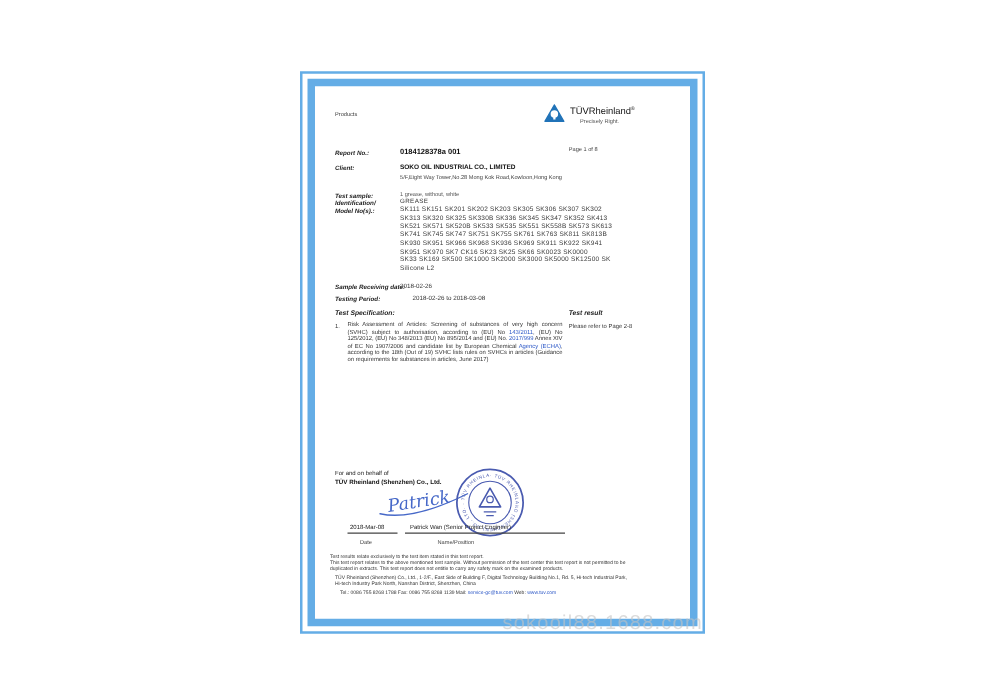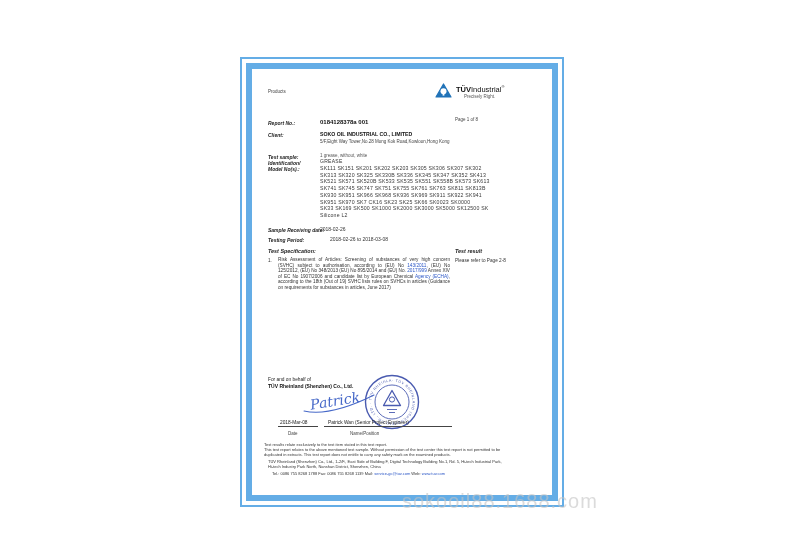--- a/index.html
+++ b/index.html
@@ -23,7 +23,7 @@
   .logo { position:absolute; left:183px; top:13px; width:110px; height:22px; }
   .logo-tri { position:absolute; left:0; top:1px; }
   .logo-text { position:absolute; left:21px; top:2px; font-size:7.5px; color:#111; letter-spacing:0; }
-  .logo-text b { font-weight:bold; }
+  .logo-text b { font-weight:normal; }
   .logo-reg { font-size:4px; vertical-align:super; }
   .logo-tag { position:absolute; left:29px; top:12px; font-size:4.5px; color:#555; }
 

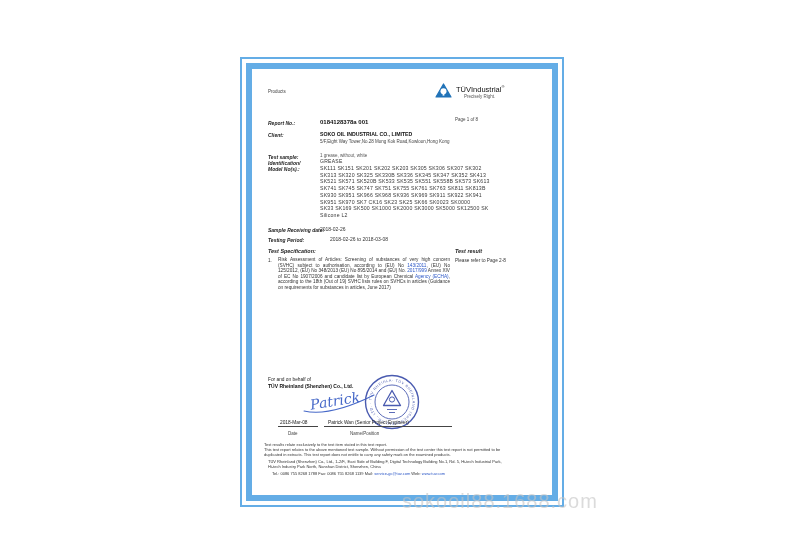--- a/index.html
+++ b/index.html
@@ -72,7 +72,7 @@
           <rect x="7.6" y="10.2" width="1.8" height="2.4" fill="#ffffff"></rect>
         </svg>
         <div class="logo-text">
-          <b>TÜV</b><span>Industrial</span><span class="logo-reg">®</span>
+          <b>TÜV</b><span>Rheinland</span><span class="logo-reg">®</span>
         </div>
         <div class="logo-tag">Precisely Right.</div>
       </div>

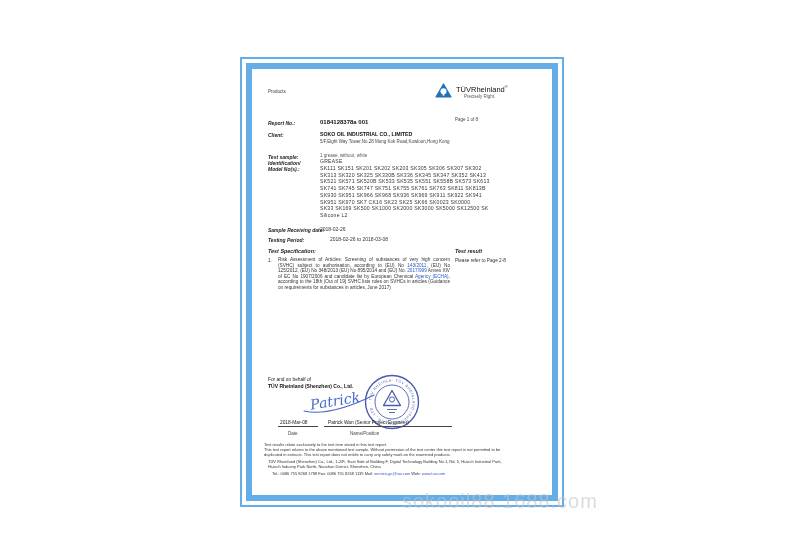--- a/index.html
+++ b/index.html
@@ -50,7 +50,7 @@
   
   .wm-cn { position:absolute; left:384px; top:468px; font-size:19px; font-weight:bold;
            color:rgba(178,178,178,0.62); letter-spacing:0.5px; z-index:20; white-space:nowrap; }
-  .wm-url { position:absolute; left:402px; top:490px; font-size:20px;
+  .wm-url { position:absolute; left:402px; top:490px; font-size:16px;
             color:rgba(195,195,195,0.60); letter-spacing:1px; z-index:20; white-space:nowrap; }
 </style>
 </head>

